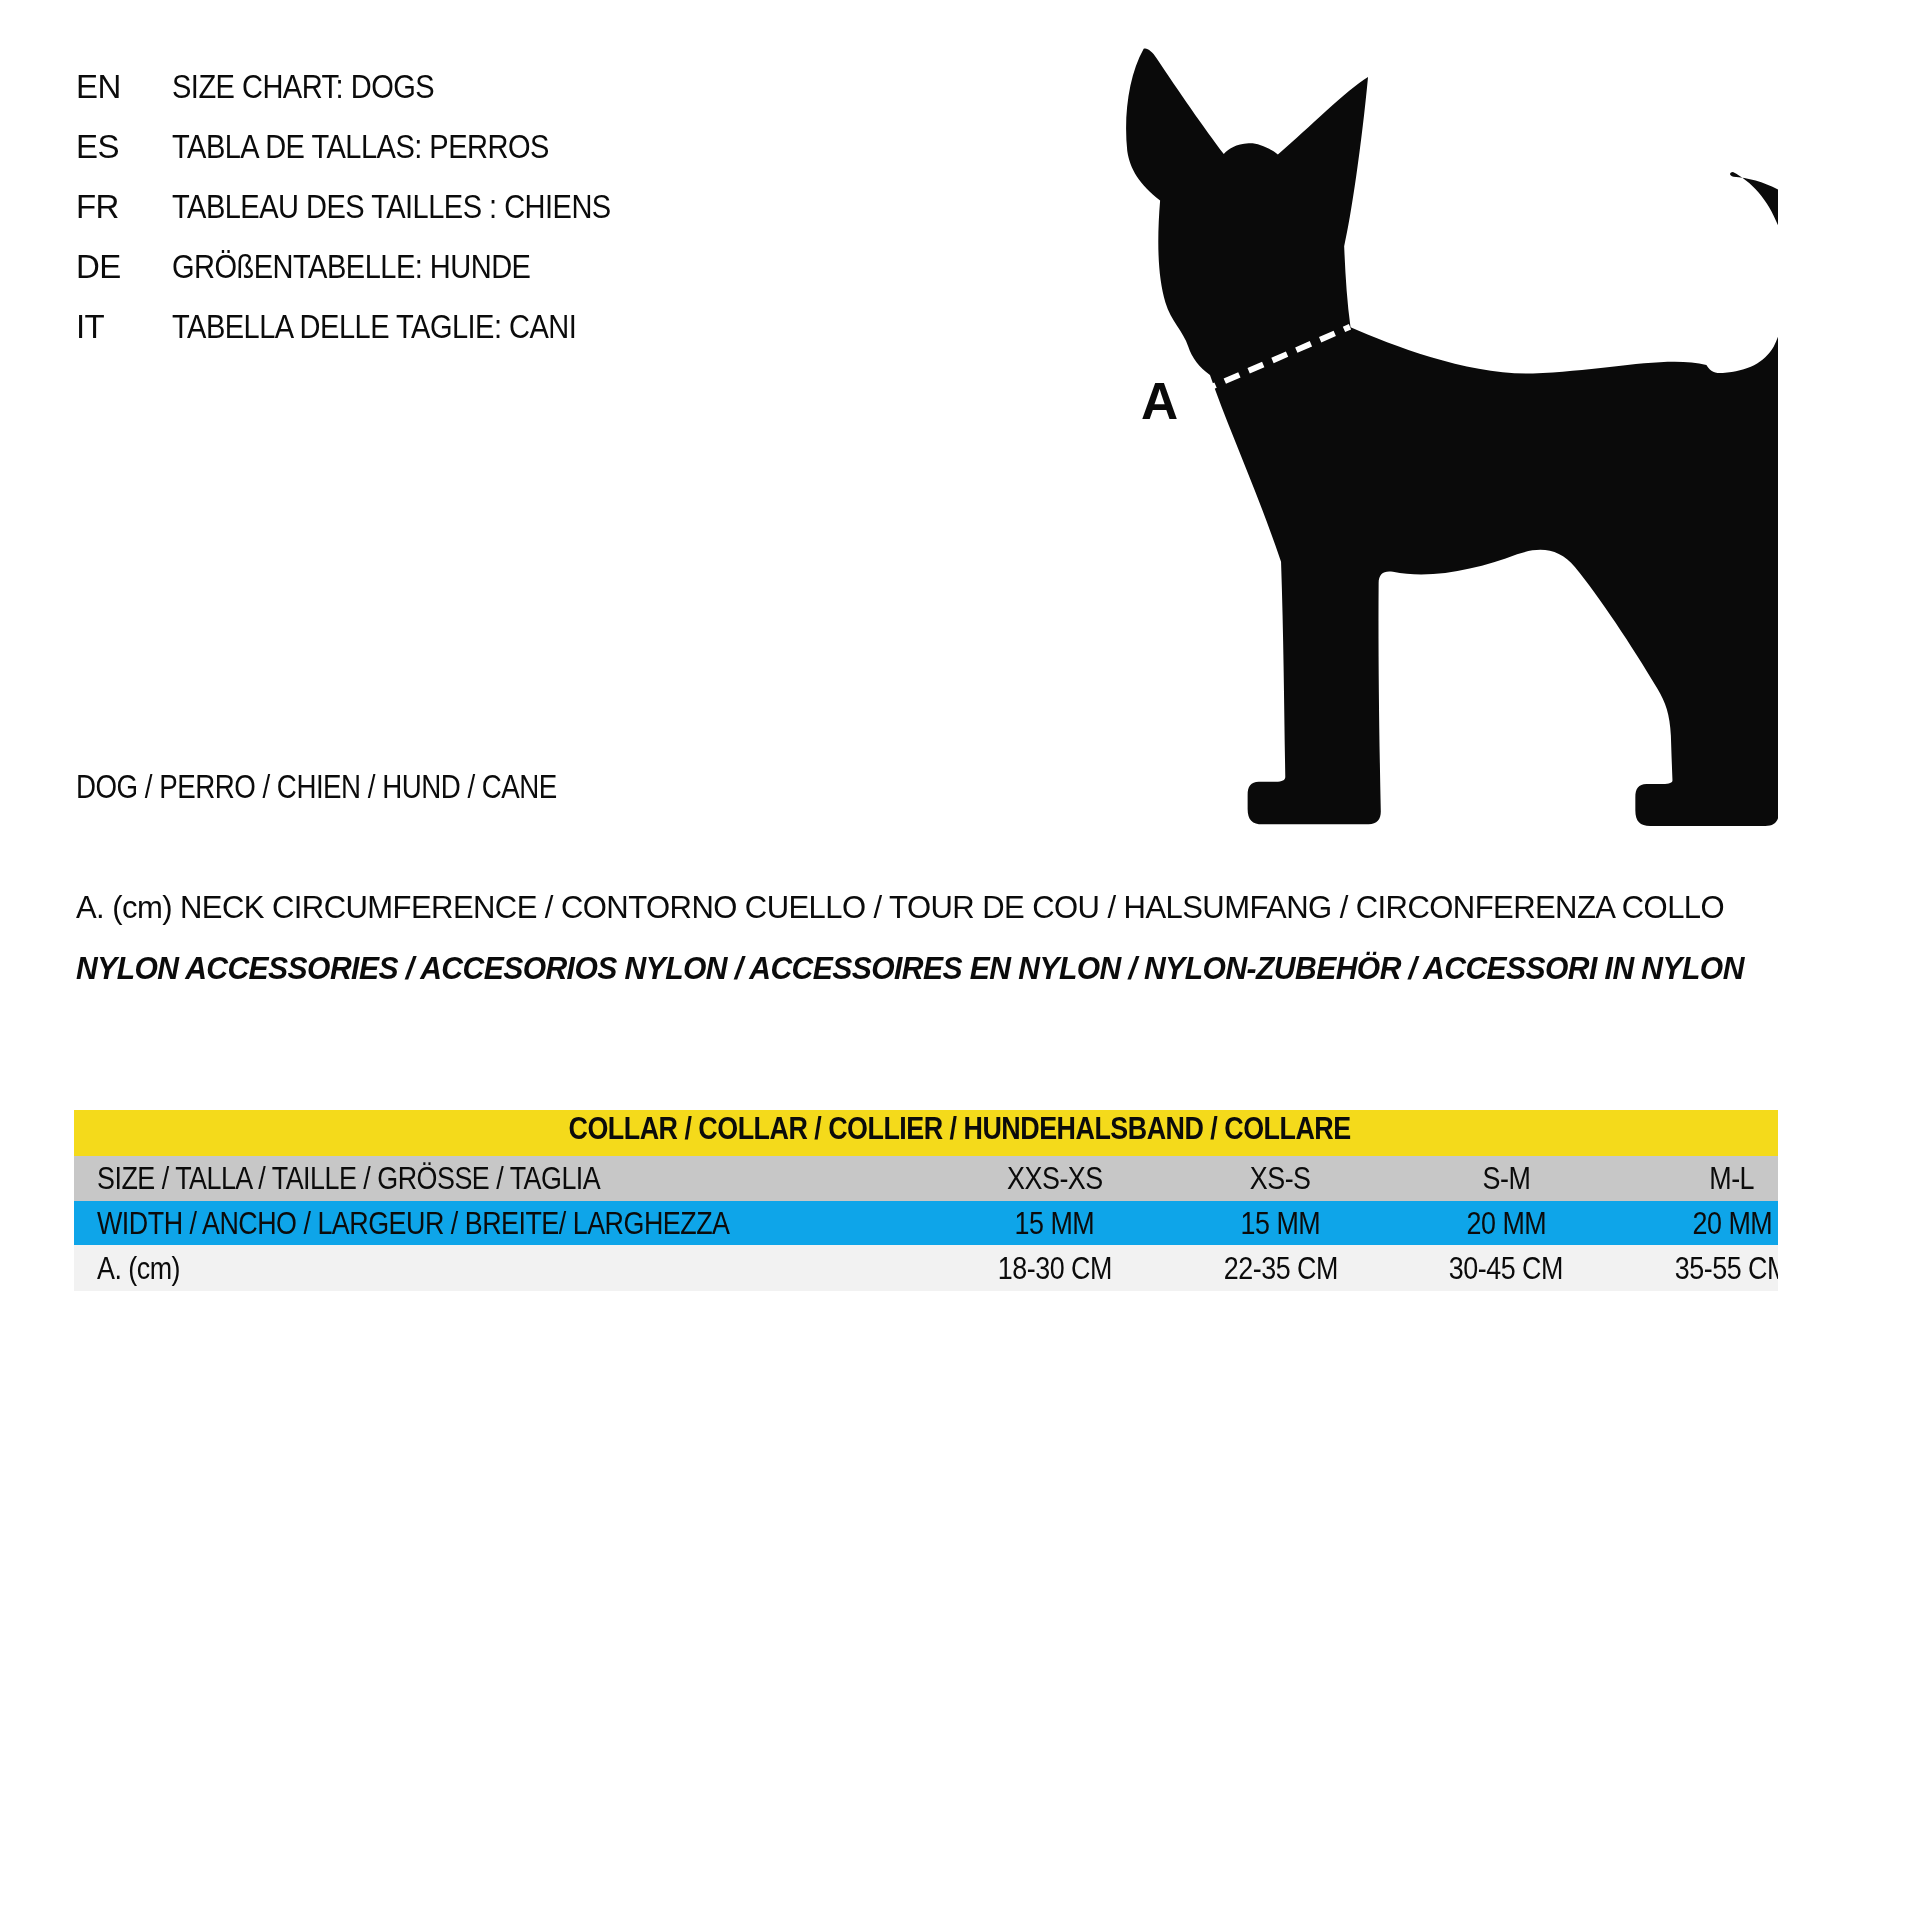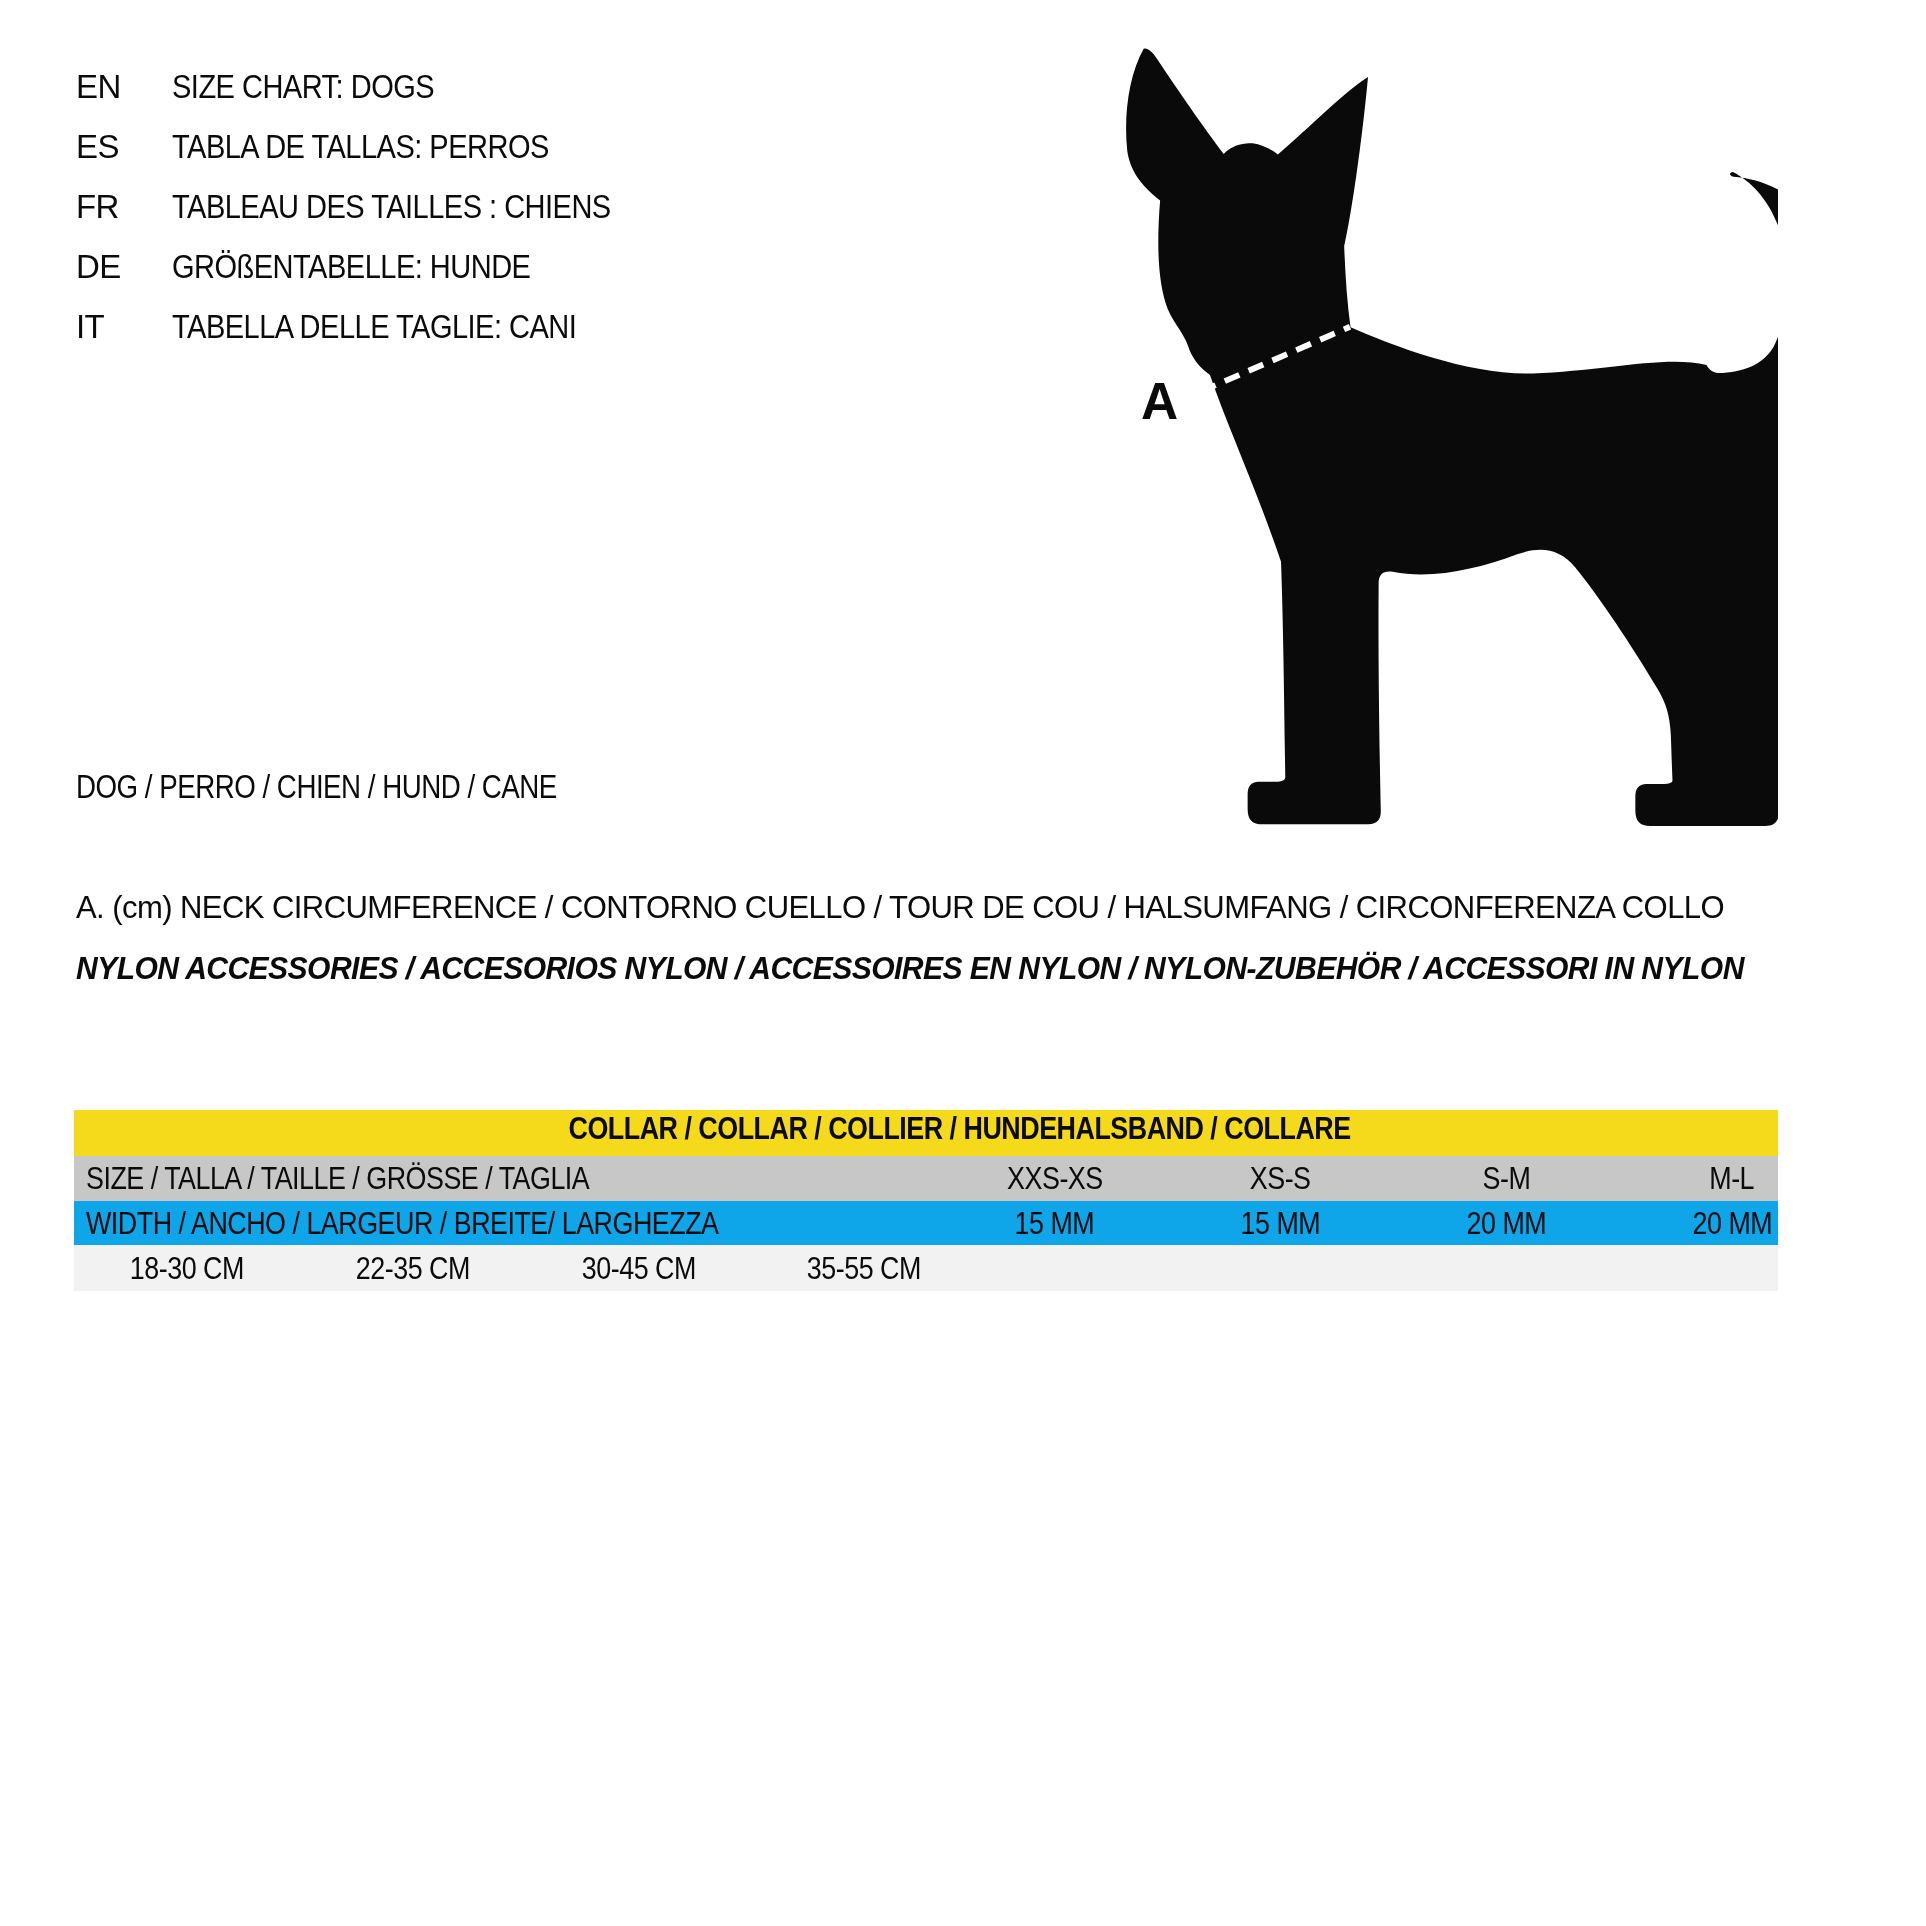--- a/index.html
+++ b/index.html
@@ -39,7 +39,7 @@
   .t-row.size  { background:#C7C7C7; height:45px; }
   .t-row.width { background:#0ea5e9; height:44px; }
   .t-row.neck  { background:#F2F2F2; height:46px; }
-  .t-label { width:49%; flex:0 0 49%; padding-left:12px; box-sizing:border-box; }
+  .t-label { width:49%; flex:0 0 49%; padding-left:23px; box-sizing:border-box; }
   .t-cell  { width:12.75%; flex:0 0 12.75%; text-align:center; }
 </style>
 </head>

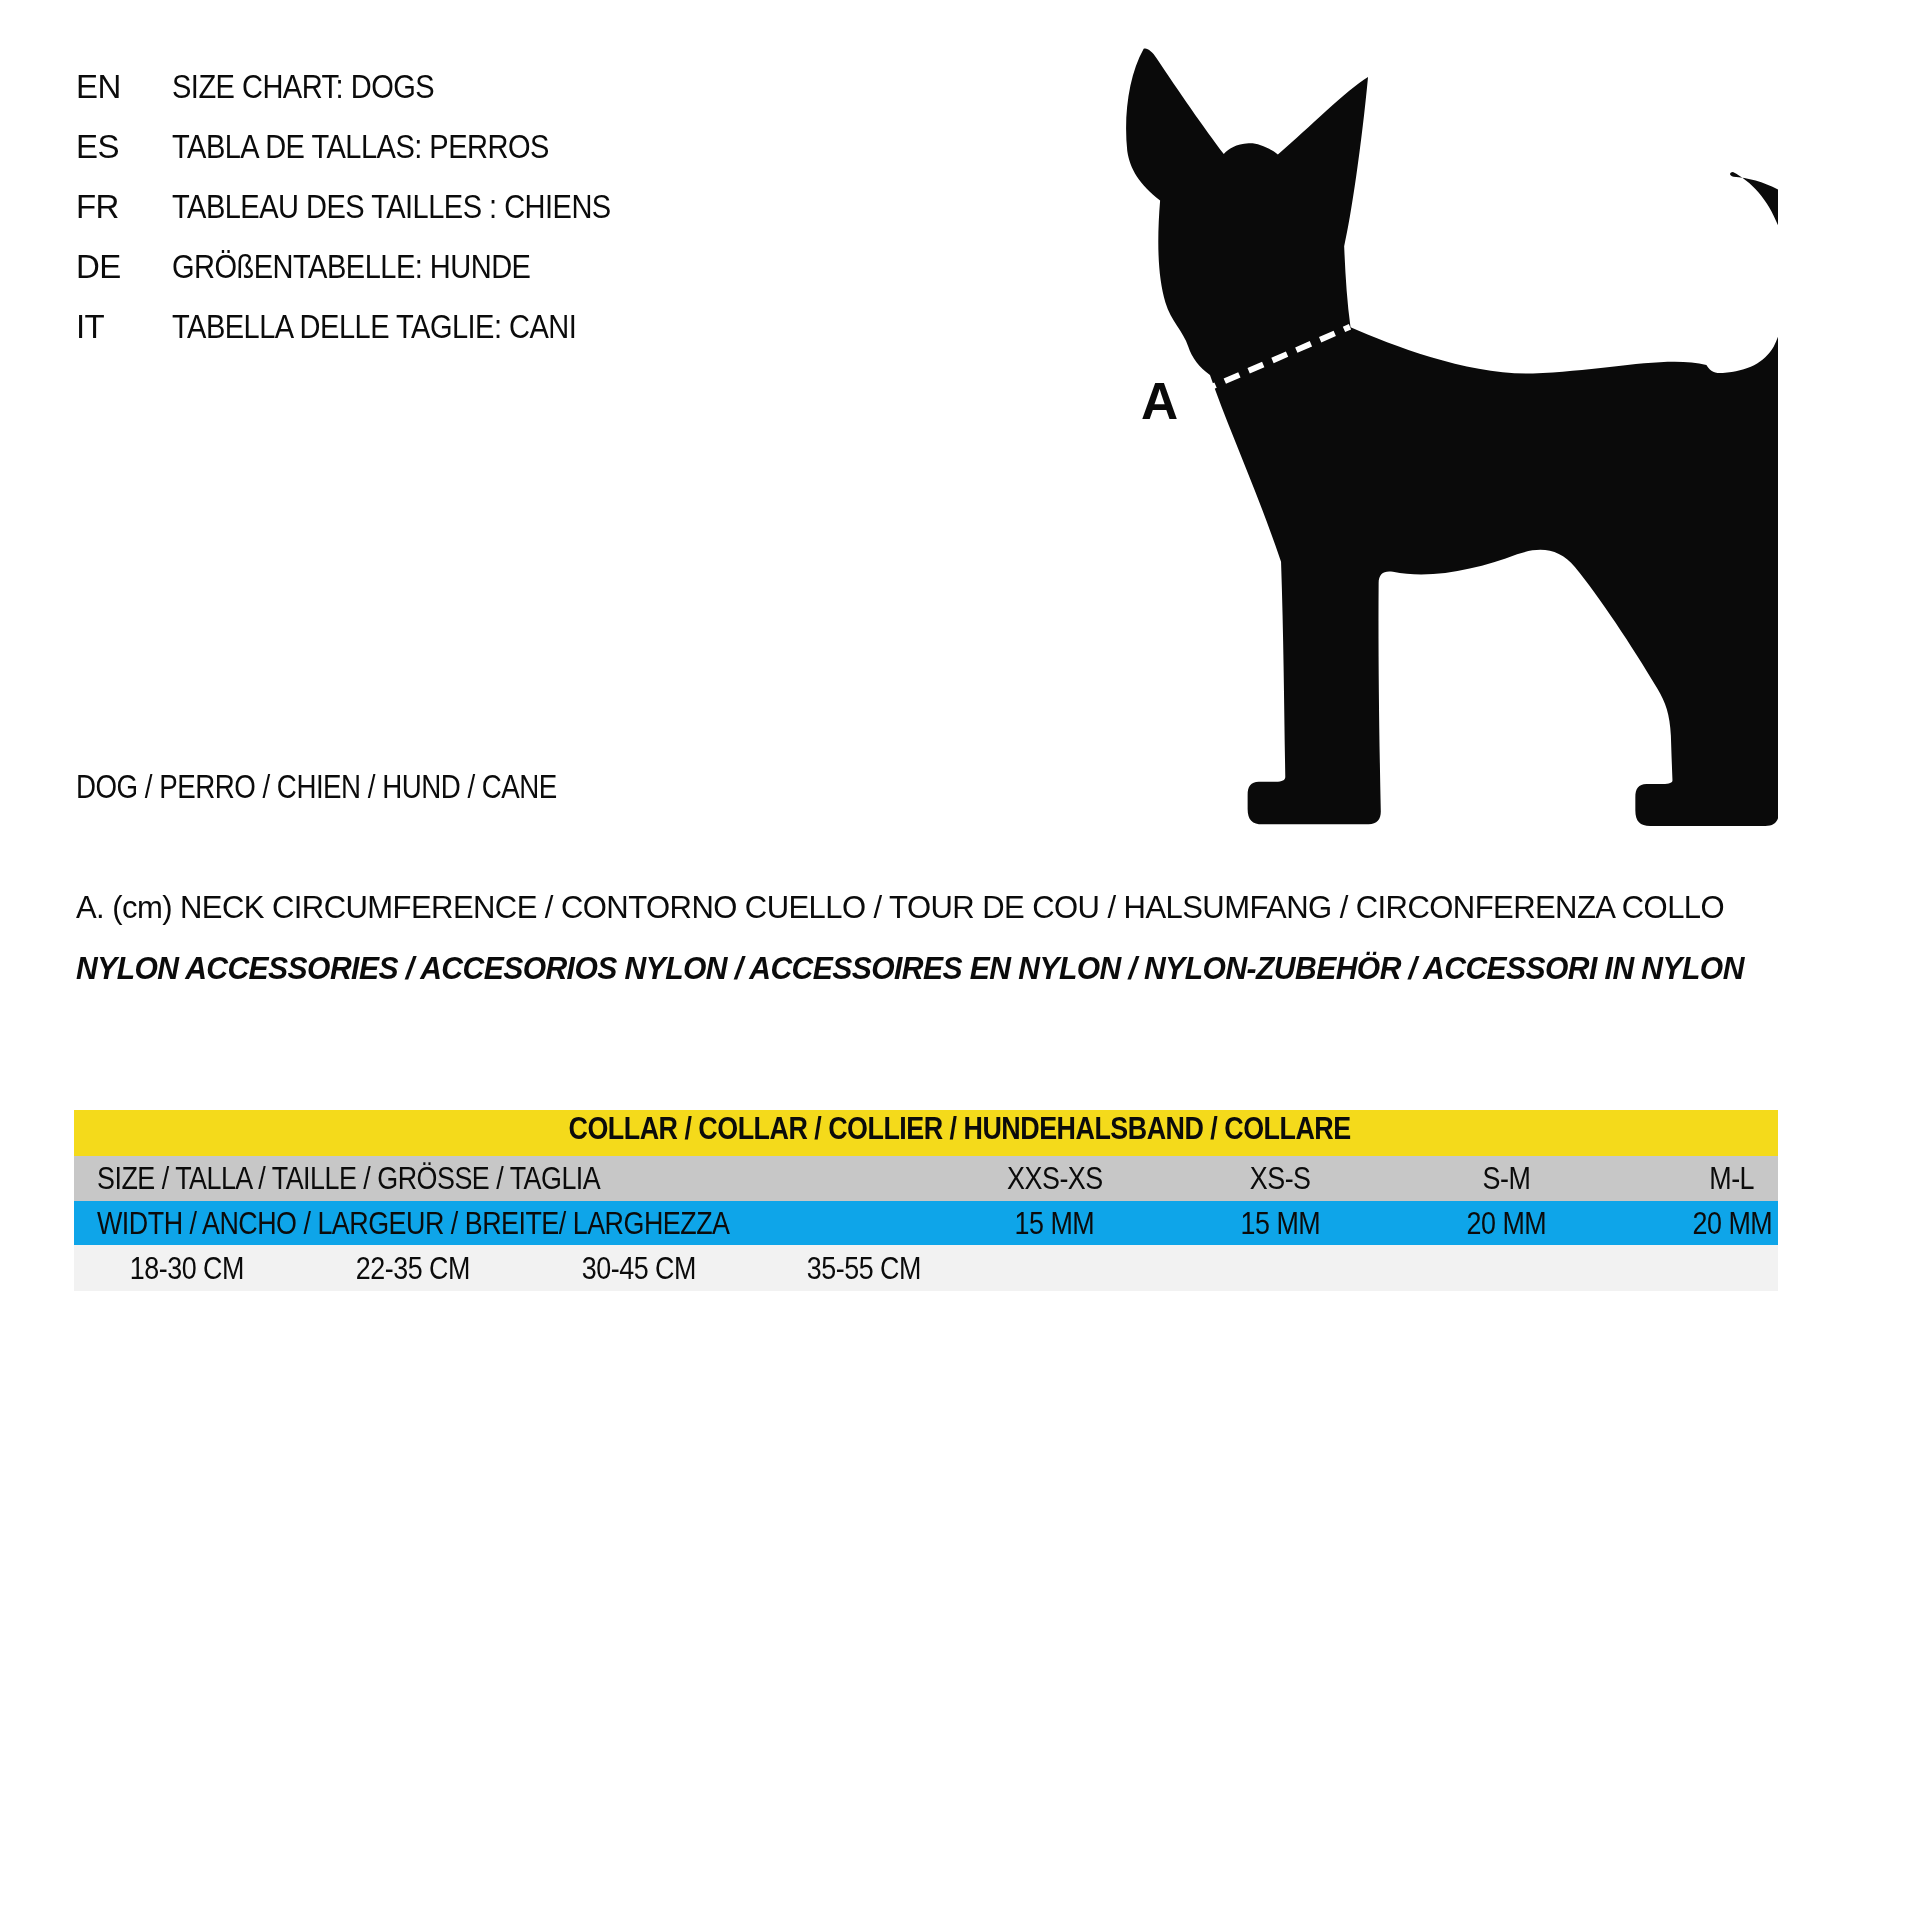--- a/index.html
+++ b/index.html
@@ -161,6 +161,9 @@
     </div>
 
     <div class="t-row neck">
+      <div class="t-label">
+        <span class="cx84l">A. (cm)</span>
+      </div>
       <div class="t-cell"><span class="cx84c">18-30 CM</span></div>
       <div class="t-cell"><span class="cx84c">22-35 CM</span></div>
       <div class="t-cell"><span class="cx84c">30-45 CM</span></div>

